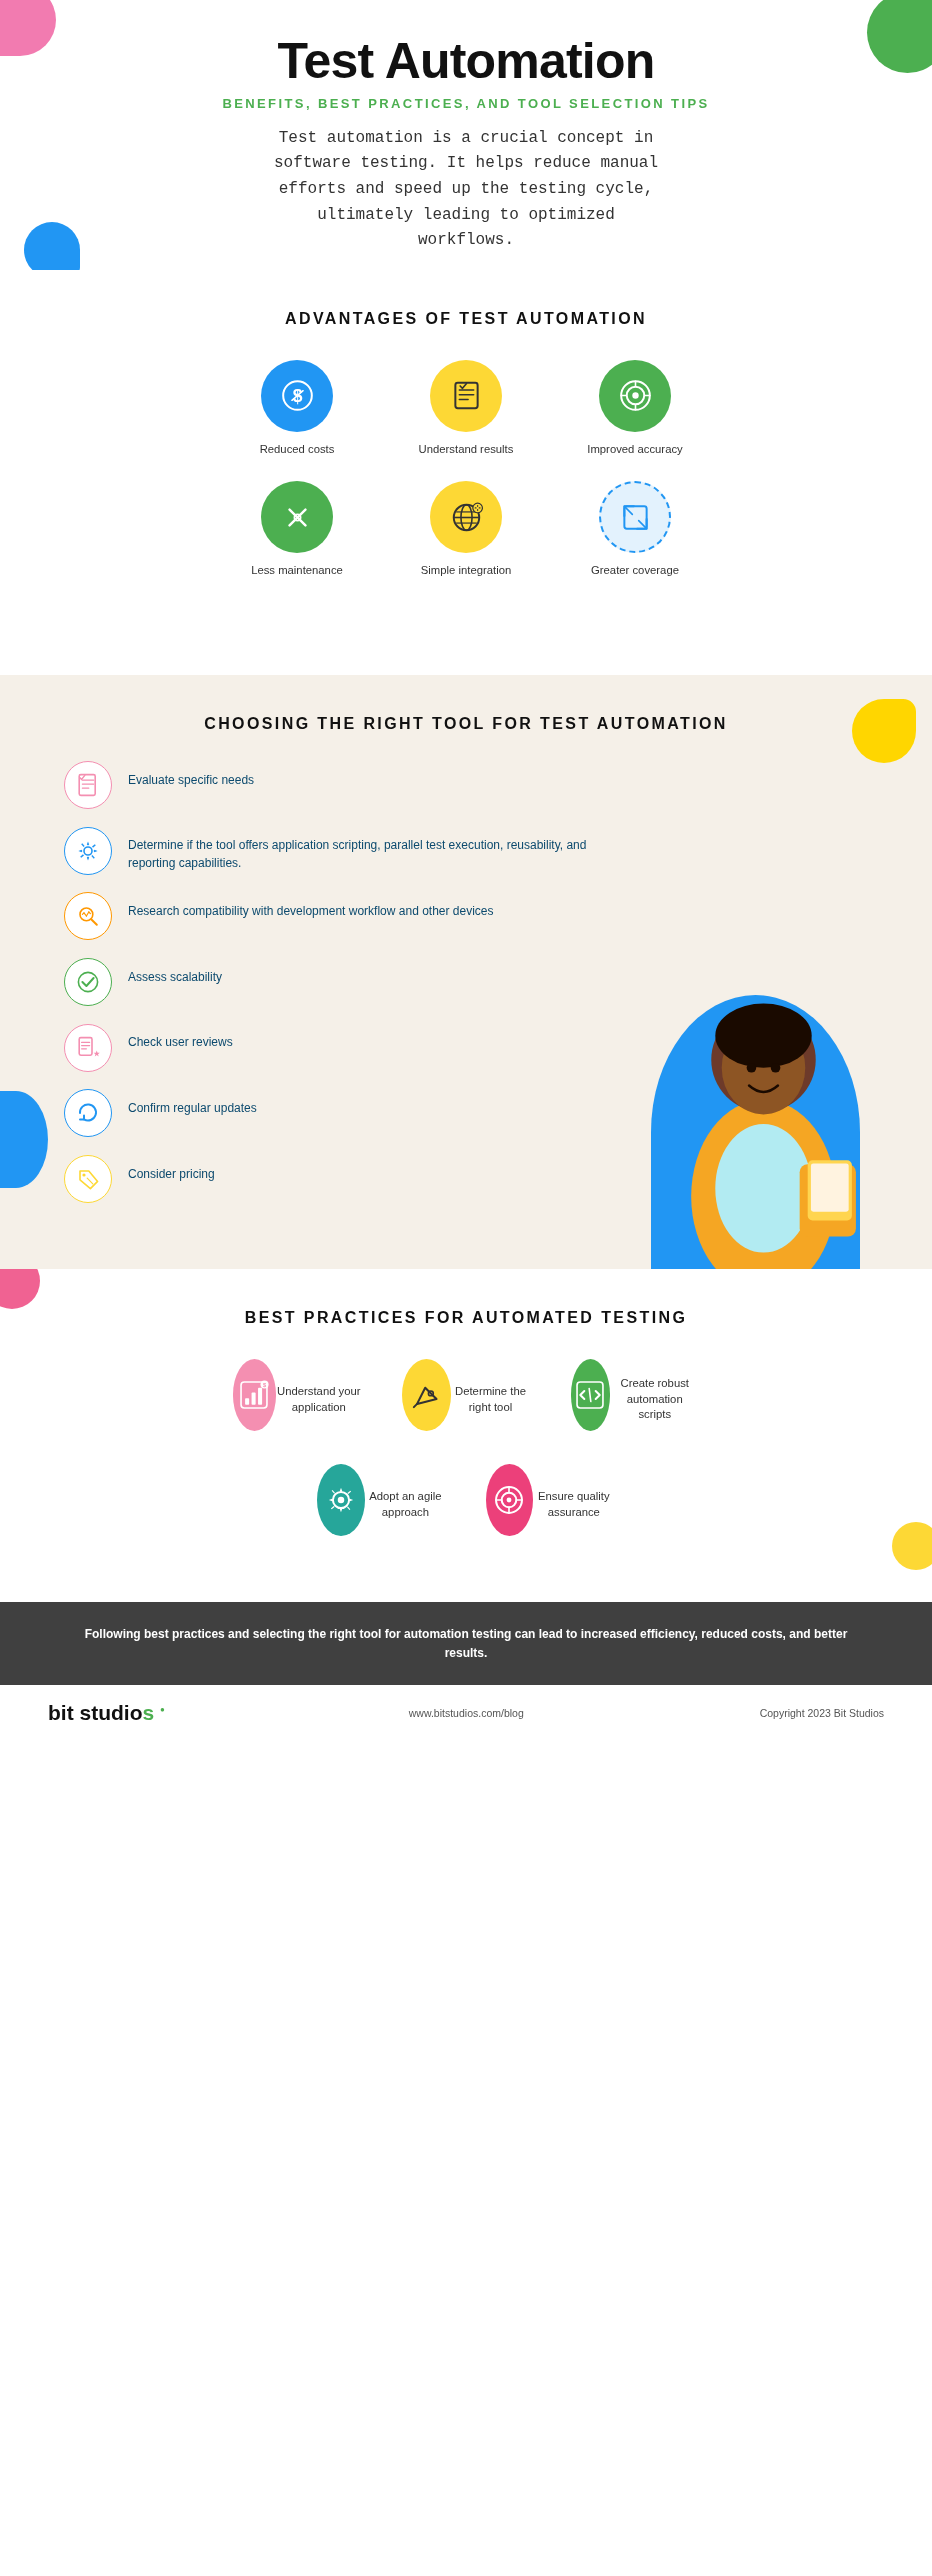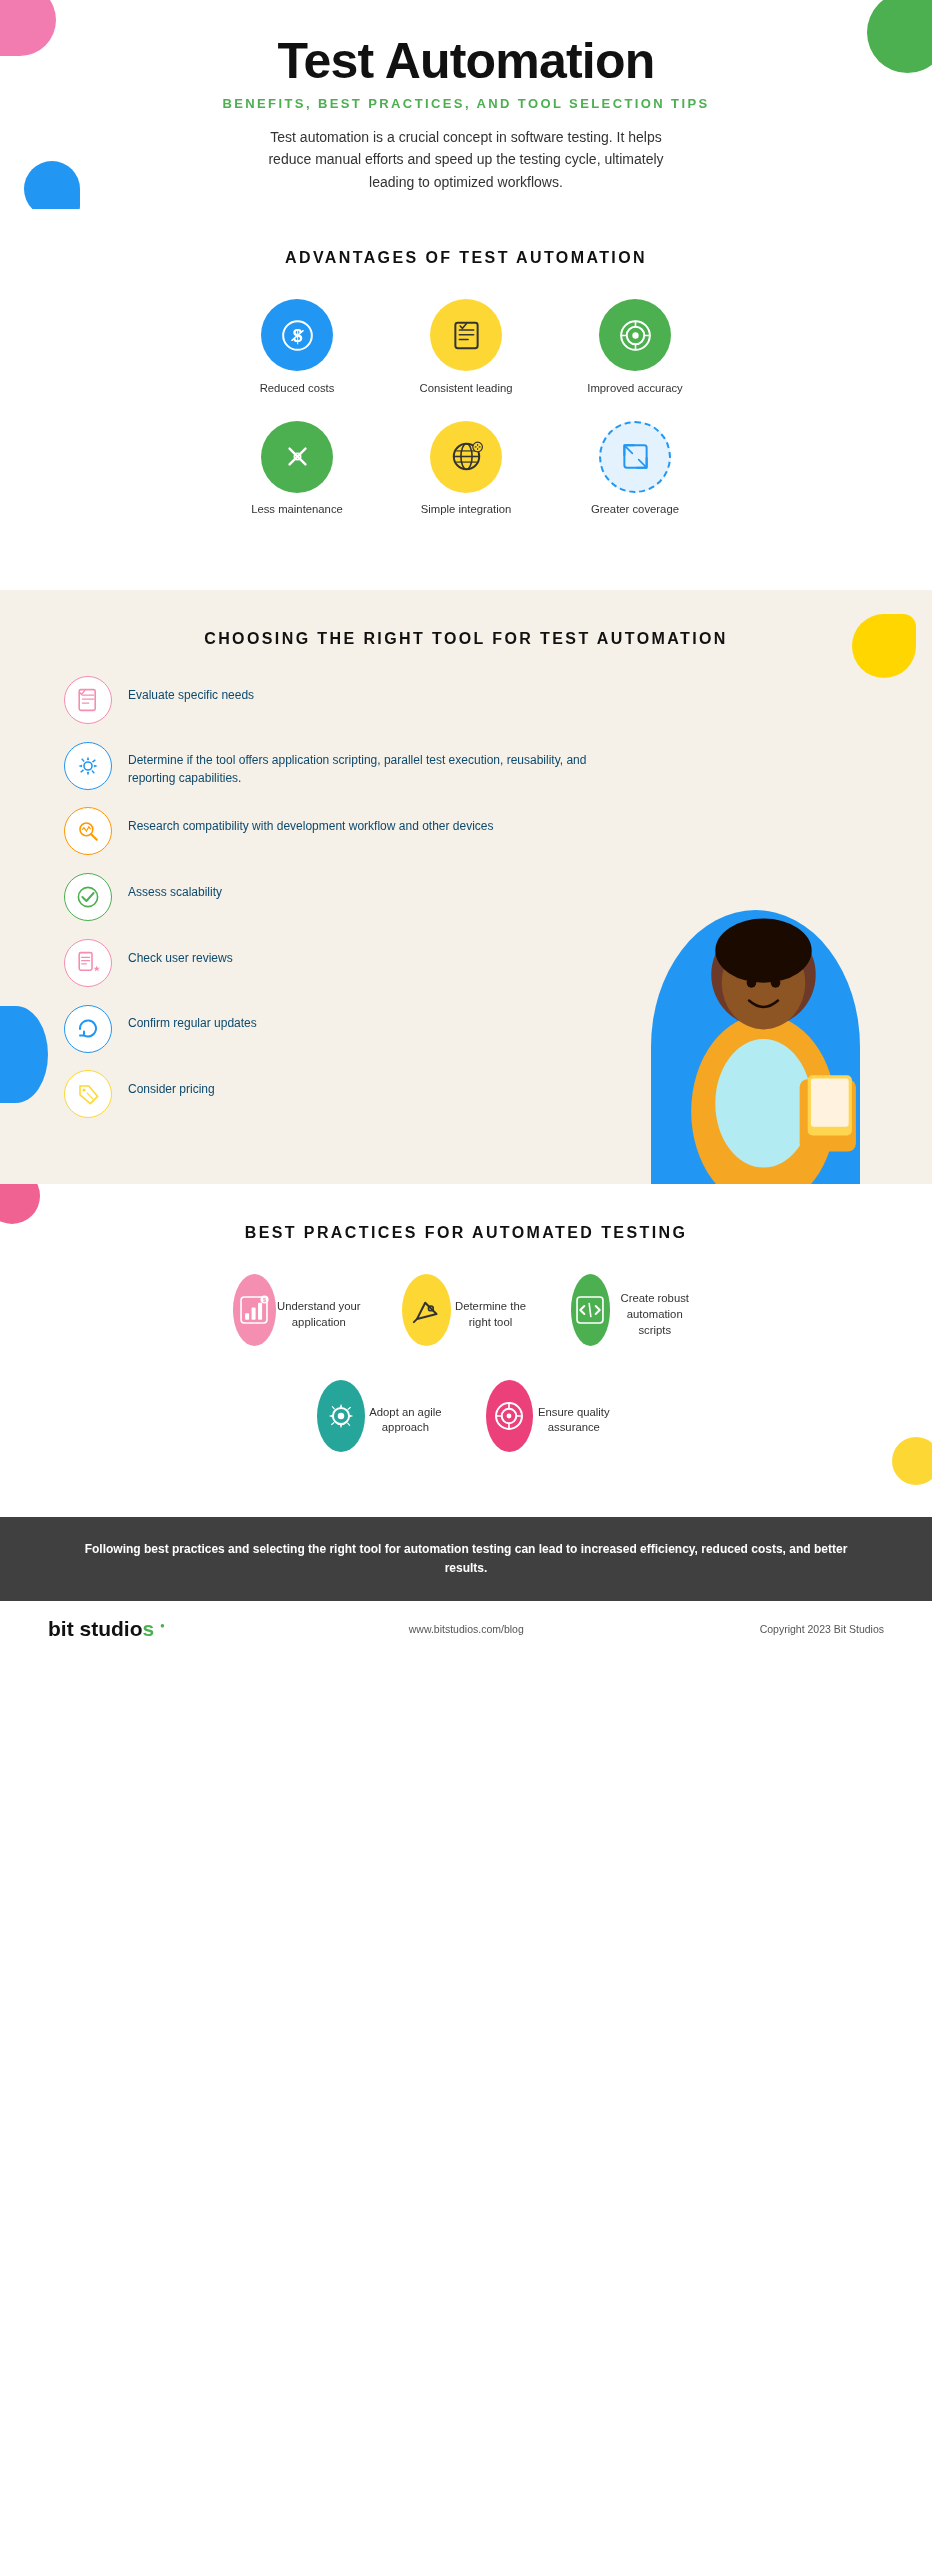--- a/index.html
+++ b/index.html
@@ -47,11 +47,12 @@
       text-transform: uppercase;
     }
     .header .description {
-      font-size: 14px;
+      font-size: 16px;
       color: #333;
       max-width: 403px;
       margin: 0 auto;
       line-height: 1.6;
+      font-family: Liberation Mono, monospace;
     }
     .header-blob-blue {
       position: absolute; bottom: -8px; left: 24px;

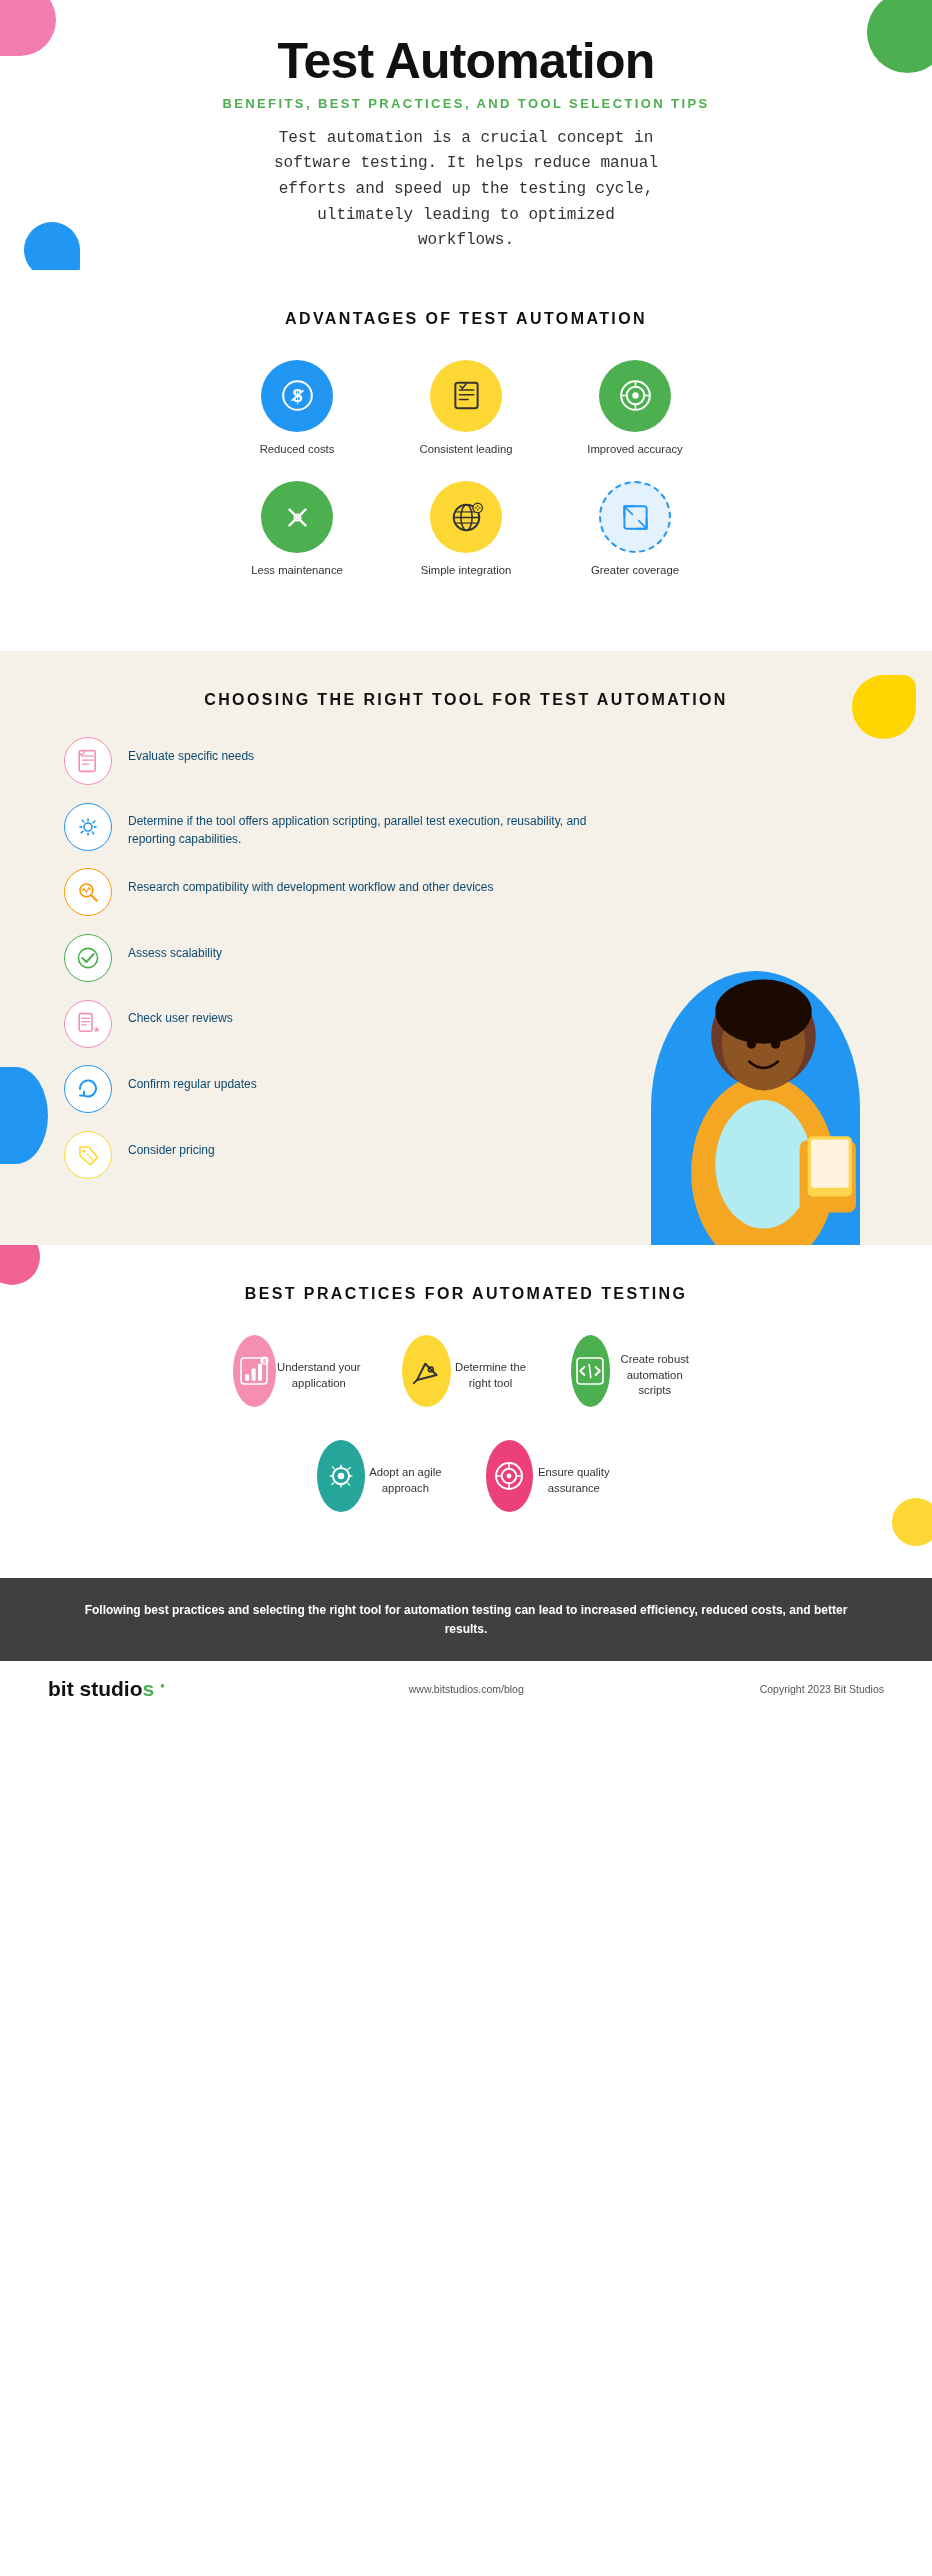--- a/index.html
+++ b/index.html
@@ -64,7 +64,7 @@
     
     .section-advantages {
       background: #fff;
-      padding: 40px 48px 48px;
+      padding: 40px 48px 72px;
       text-align: center;
     }
     .section-title {

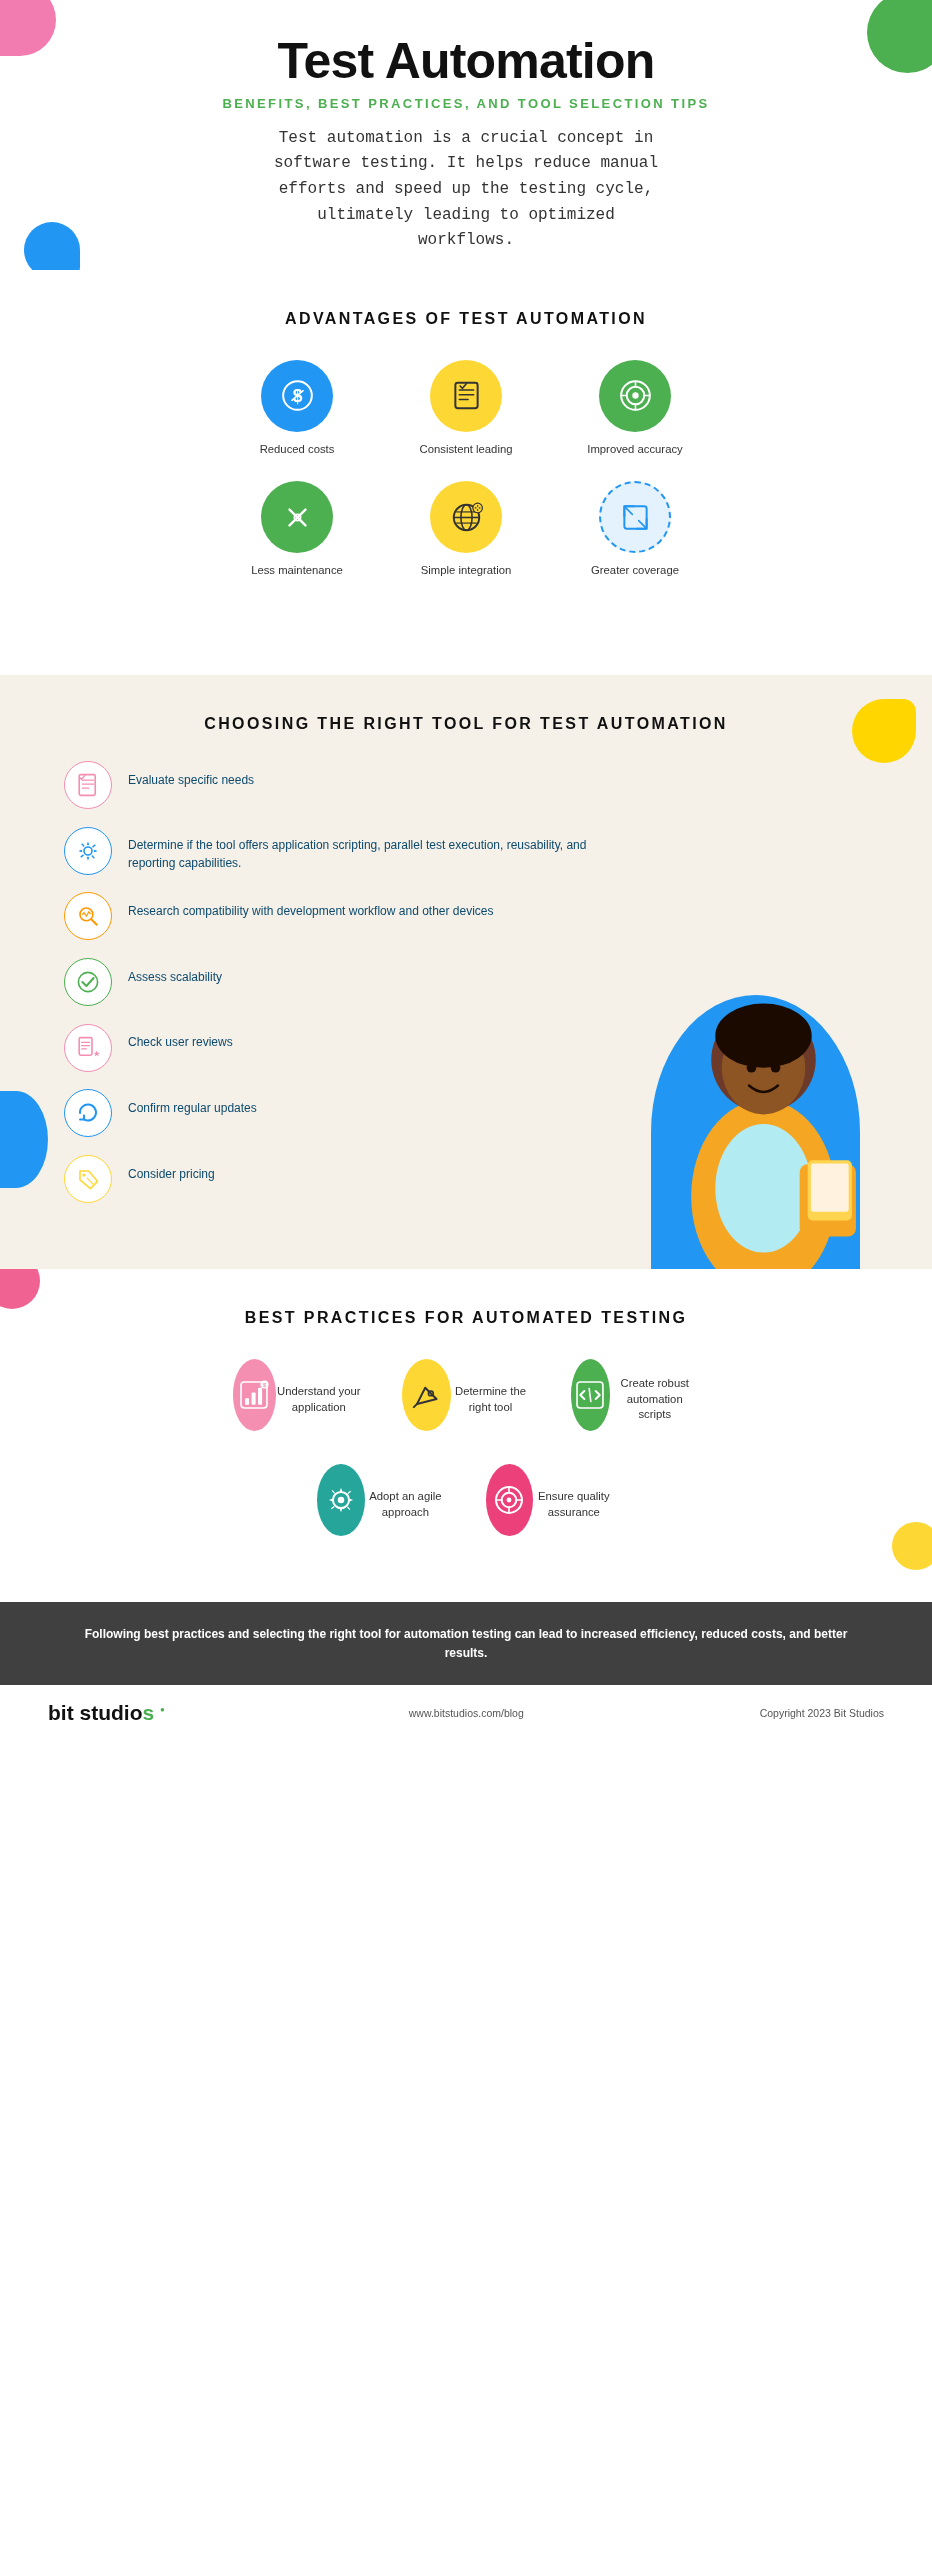--- a/index.html
+++ b/index.html
@@ -326,7 +326,7 @@
           <polyline points="14,10 17,13 22,7" fill="none" stroke="#333" stroke-width="2" stroke-linecap="round" stroke-linejoin="round"></polyline>
         </svg>
       </div>
-      <span class="label">Consistent leading</span>
+      <span class="label">Understand results</span>
     </div>
 
     <div class="advantage-item">

